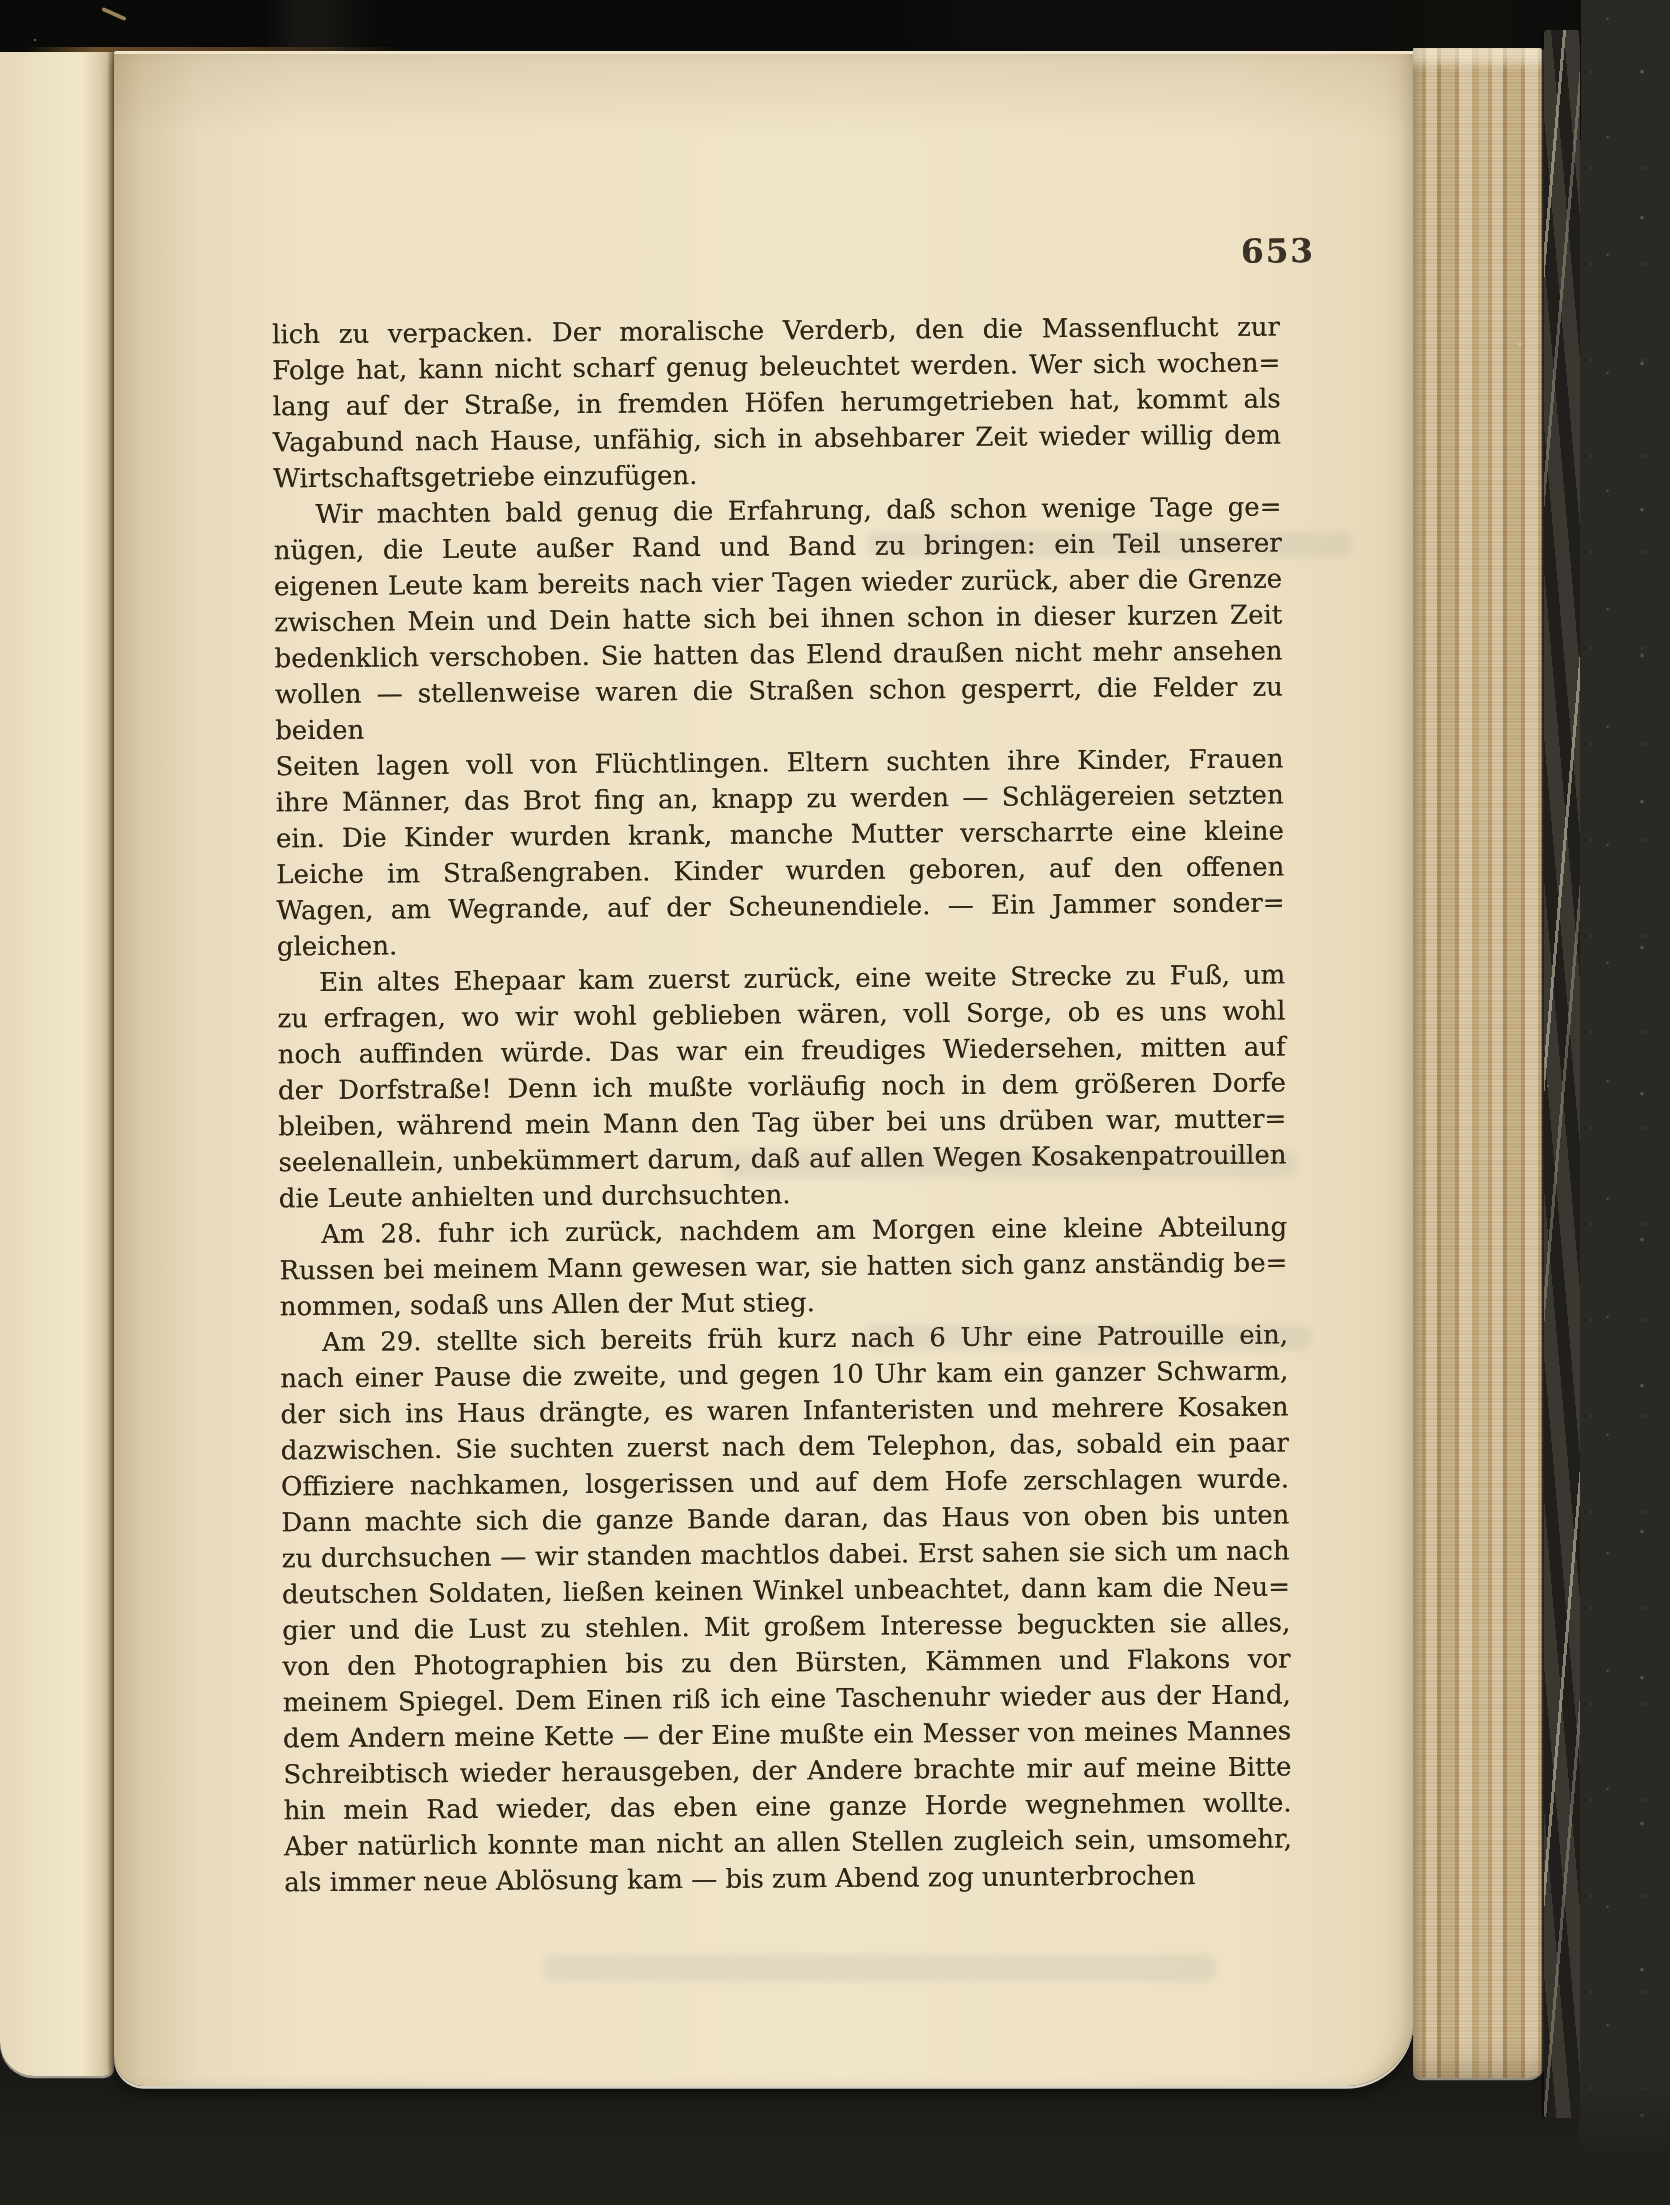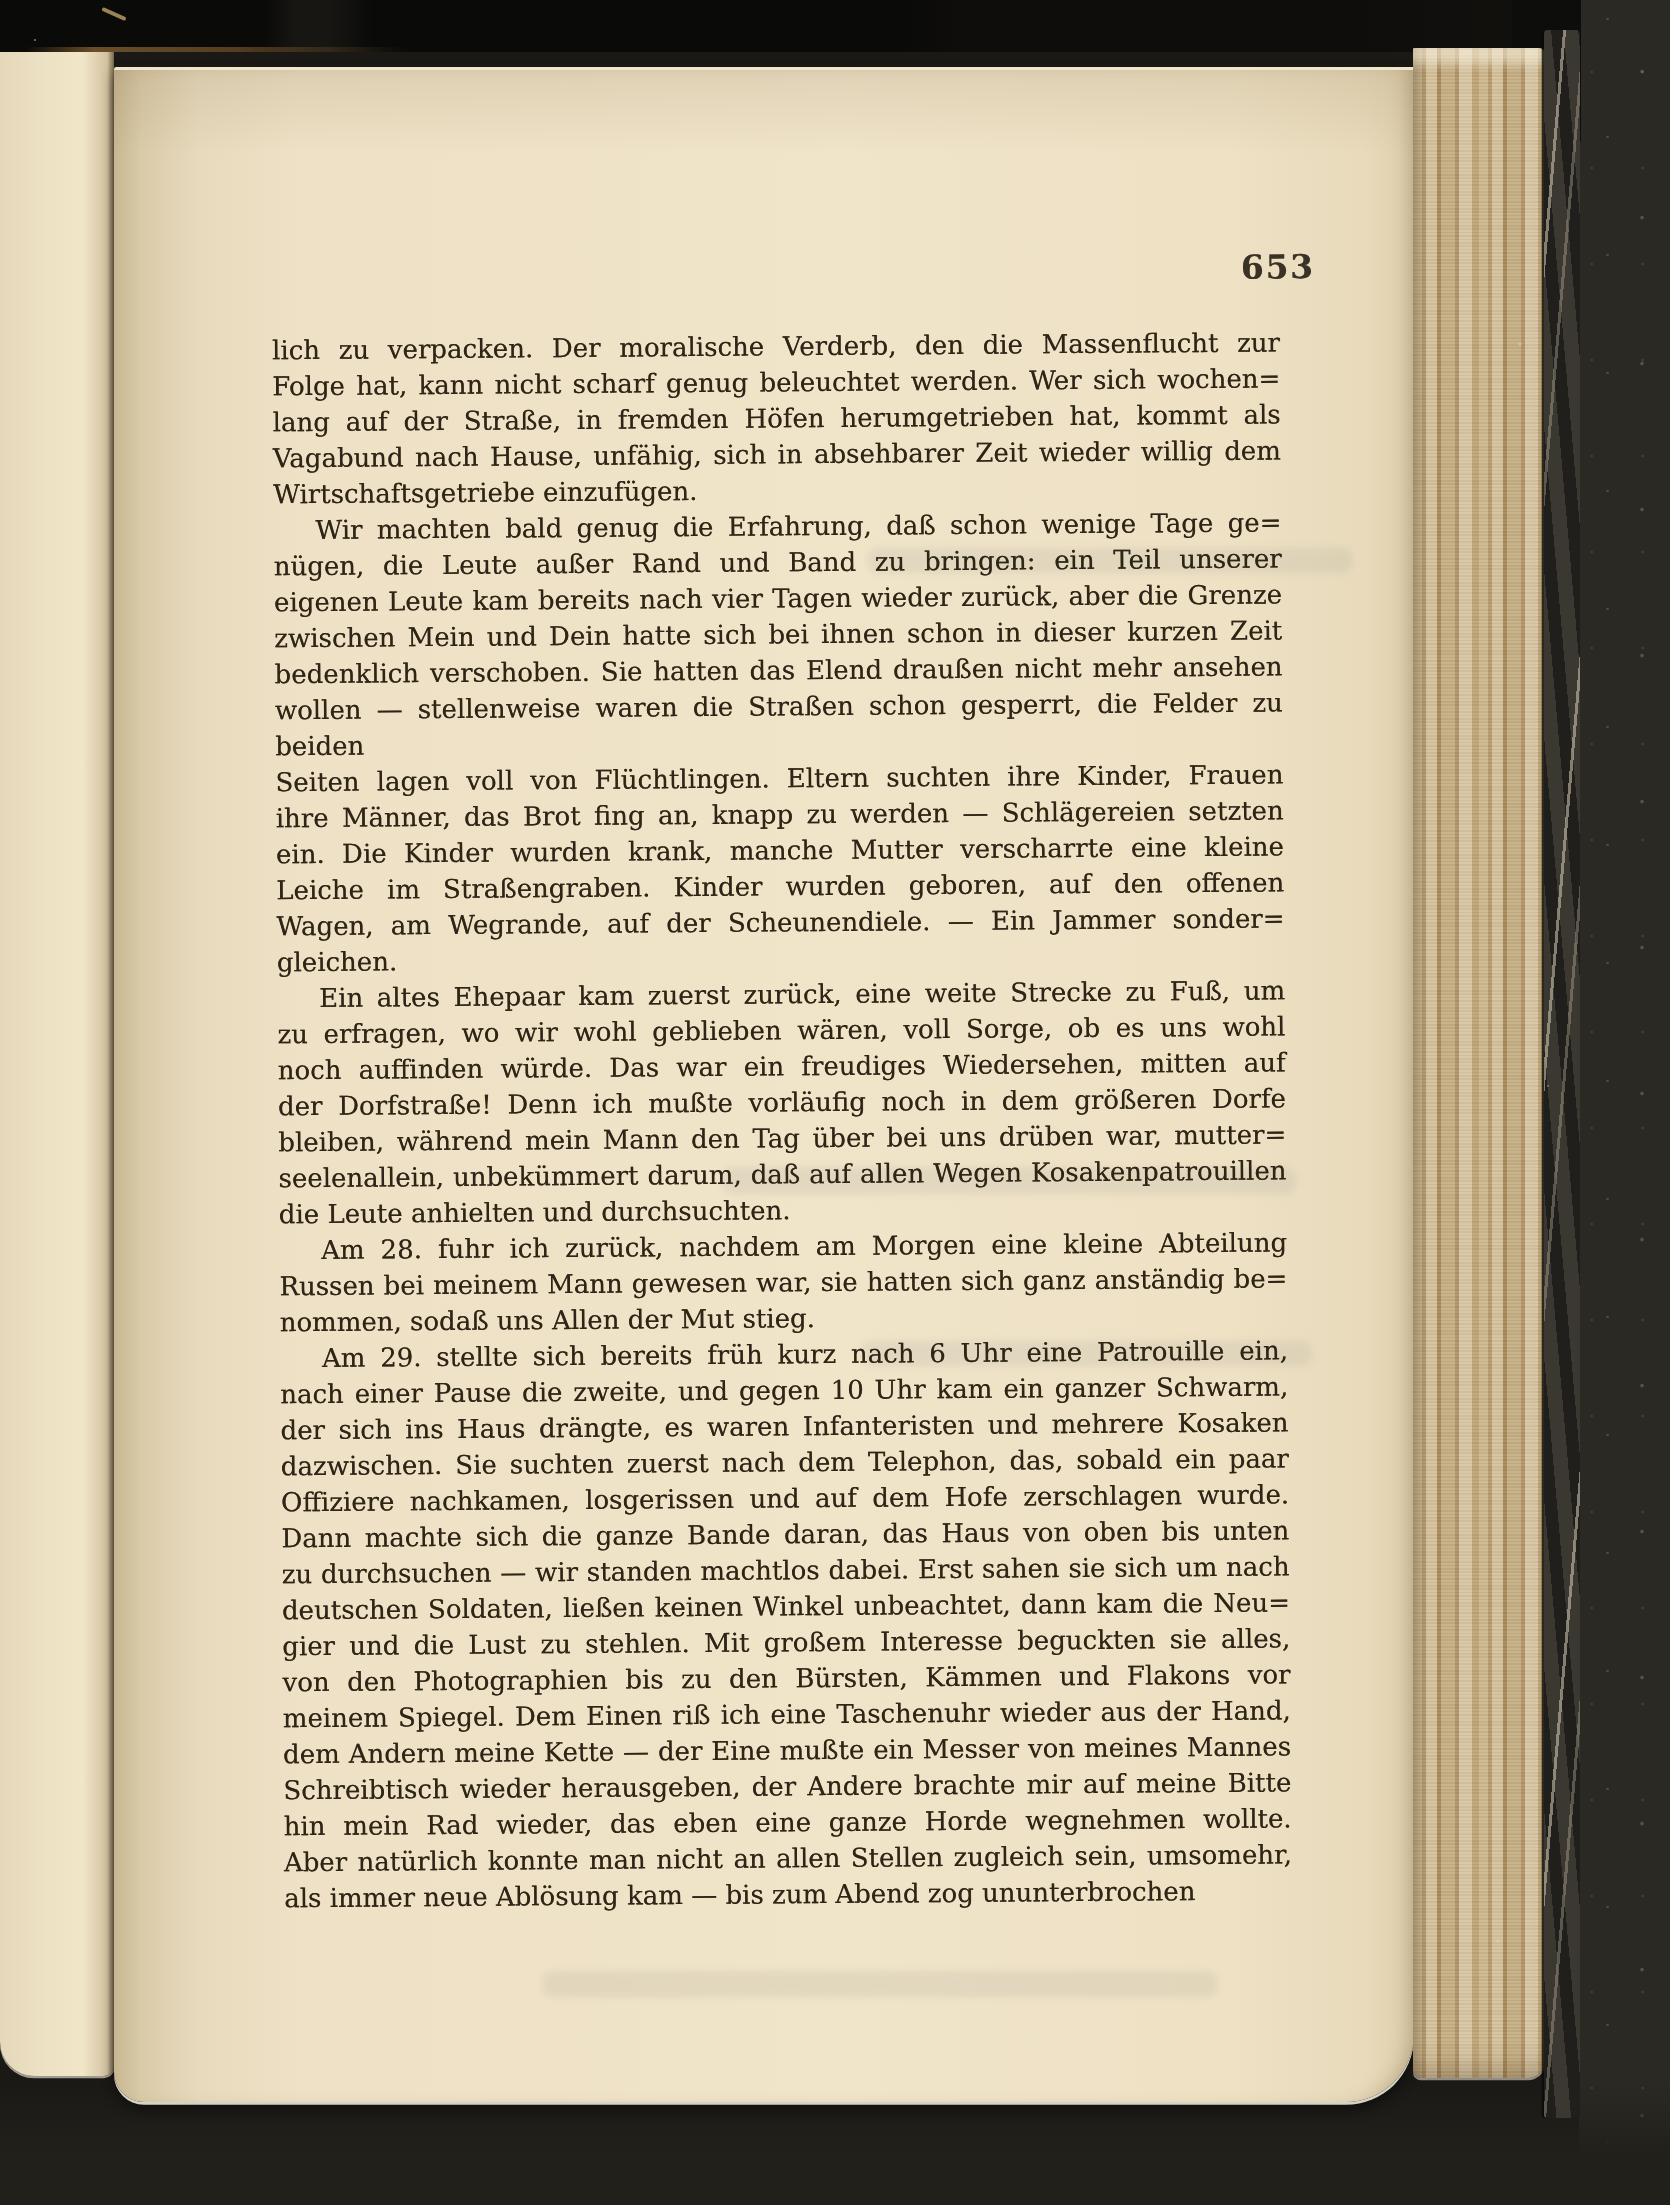--- a/index.html
+++ b/index.html
@@ -61,7 +61,7 @@
   }
   
   .page{
-    position:absolute;left:114px;top:67px;width:1300px;height:2032px;
+    position:absolute;left:114px;top:51px;width:1300px;height:2032px;
     background:
       linear-gradient(180deg, rgba(125,100,62,.14) 0, rgba(125,100,62,0) 84px),
       linear-gradient(90deg,#c7b691 0px,#d9caa8 26px,#e7dabd 84px,#eee1c5 186px,#f0e4c9 56%,#eee1c4 86%,#e8dabb 96%,#dfd0ae 100%);

